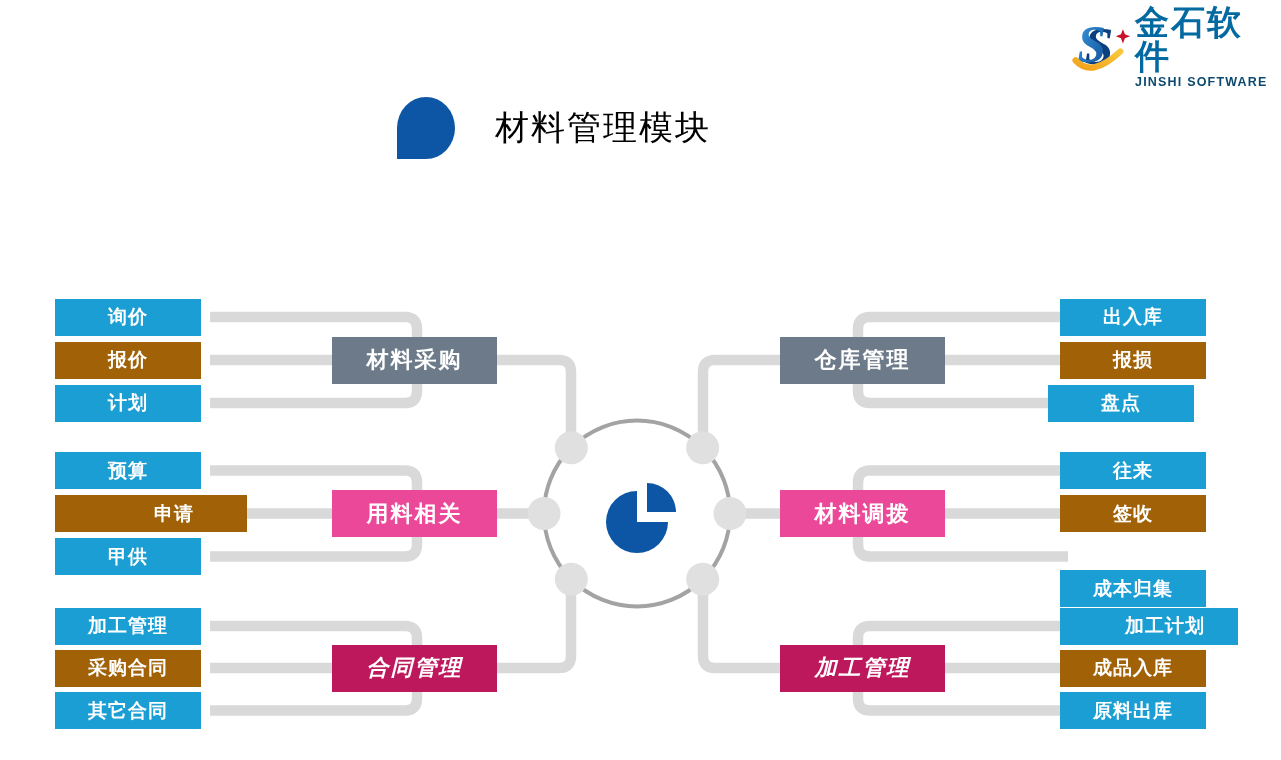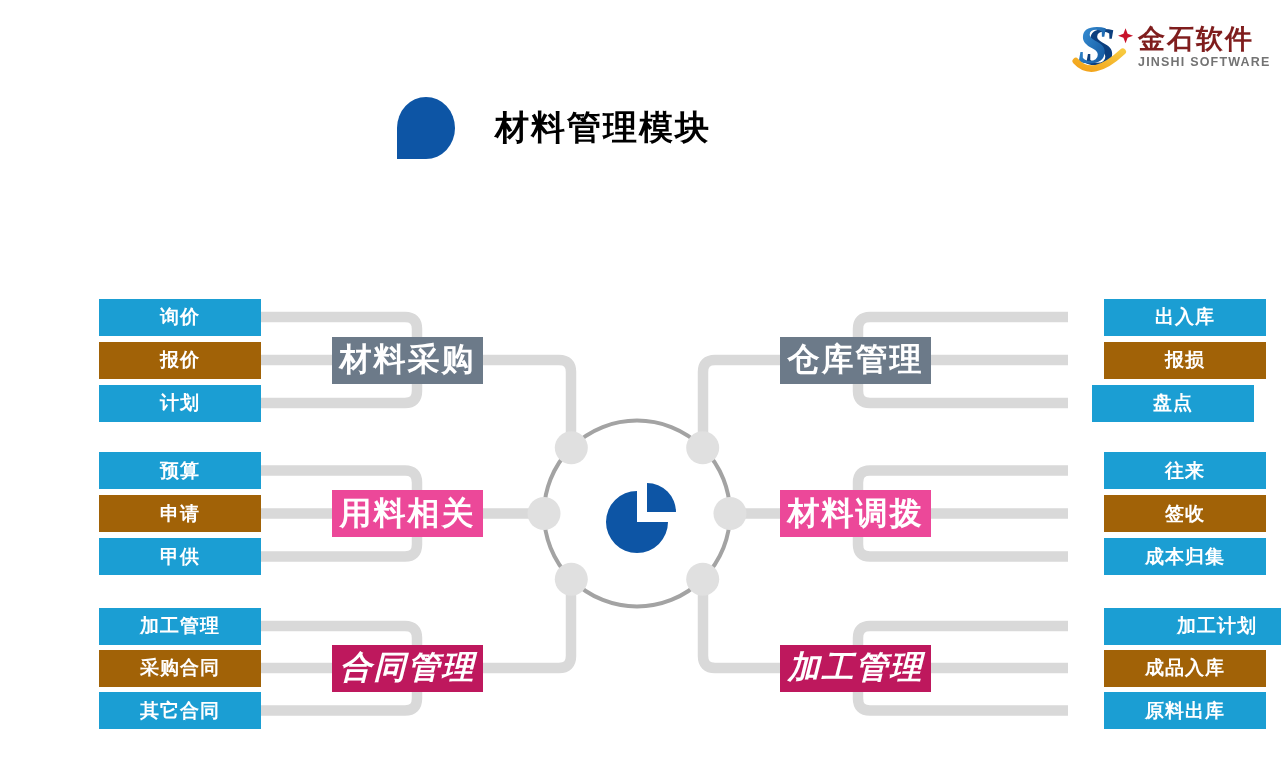--- a/index.html
+++ b/index.html
@@ -11,7 +11,7 @@
   
   .logo-wrap{left:1072px;top:14px;width:200px;height:66px;display:flex;align-items:center;}
   .logo-text{margin-left:4px;display:flex;flex-direction:column;line-height:1;}
-  .logo-cn{font-size:27px;font-weight:800;color:#7f1d1d;letter-spacing:2px;}
+  .logo-cn{font-size:34px;font-weight:800;color:#0369a1;letter-spacing:2px;}
   .logo-en{font-size:12.5px;font-weight:600;color:#737373;letter-spacing:1.2px;margin-top:3px;}
   
   .title-drop{left:397px;top:97px;width:58px;height:62px;background:#0d55a5;

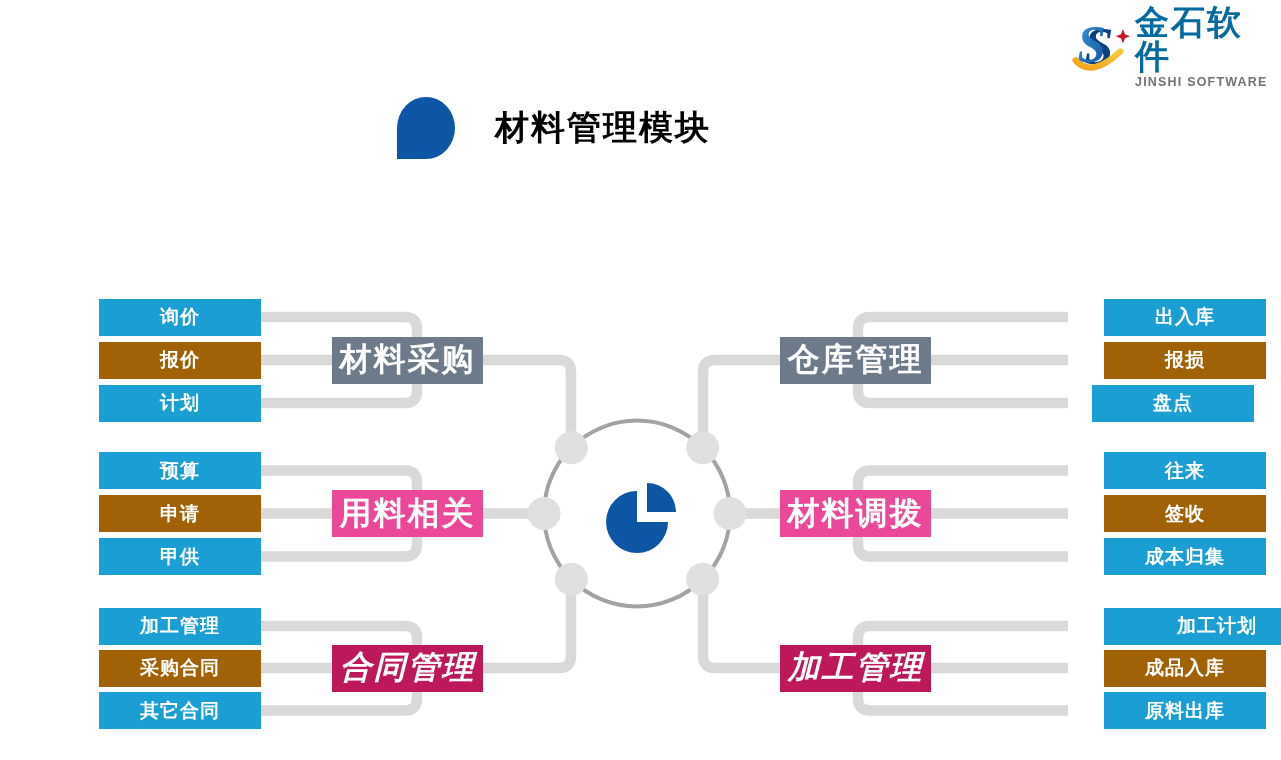--- a/index.html
+++ b/index.html
@@ -12,7 +12,7 @@
   .logo-wrap{left:1072px;top:14px;width:200px;height:66px;display:flex;align-items:center;}
   .logo-text{margin-left:4px;display:flex;flex-direction:column;line-height:1;}
   .logo-cn{font-size:34px;font-weight:800;color:#0369a1;letter-spacing:2px;}
-  .logo-en{font-size:12.5px;font-weight:600;color:#737373;letter-spacing:1.2px;margin-top:3px;}
+  .logo-en{font-size:12.5px;font-weight:600;color:#0c4a6e;letter-spacing:1.2px;margin-top:3px;}
   
   .title-drop{left:397px;top:97px;width:58px;height:62px;background:#0d55a5;
     border-radius:50% 50% 50% 0;}

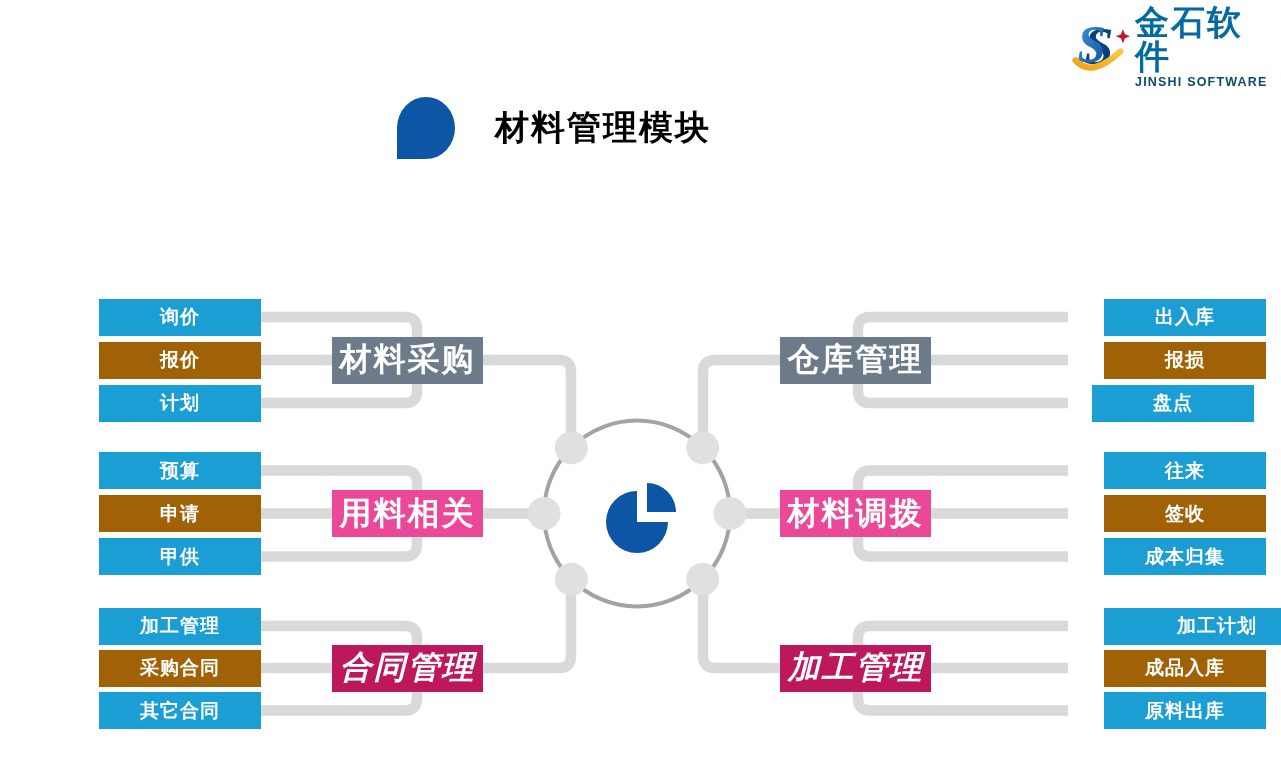--- a/index.html
+++ b/index.html
@@ -16,7 +16,7 @@
   
   .title-drop{left:397px;top:97px;width:58px;height:62px;background:#0d55a5;
     border-radius:50% 50% 50% 0;}
-  .page-title{left:495px;top:105px;font-size:34px;font-weight:700;color:#000;letter-spacing:2px;}
+  .page-title{left:495px;top:105px;font-size:34px;font-weight:400;color:#000;letter-spacing:2px;}
   
   .leaf{width:162px;height:37px;display:flex;align-items:center;justify-content:center;
     color:#fff;font-size:19px;font-weight:600;letter-spacing:1px;margin-left:44px;}

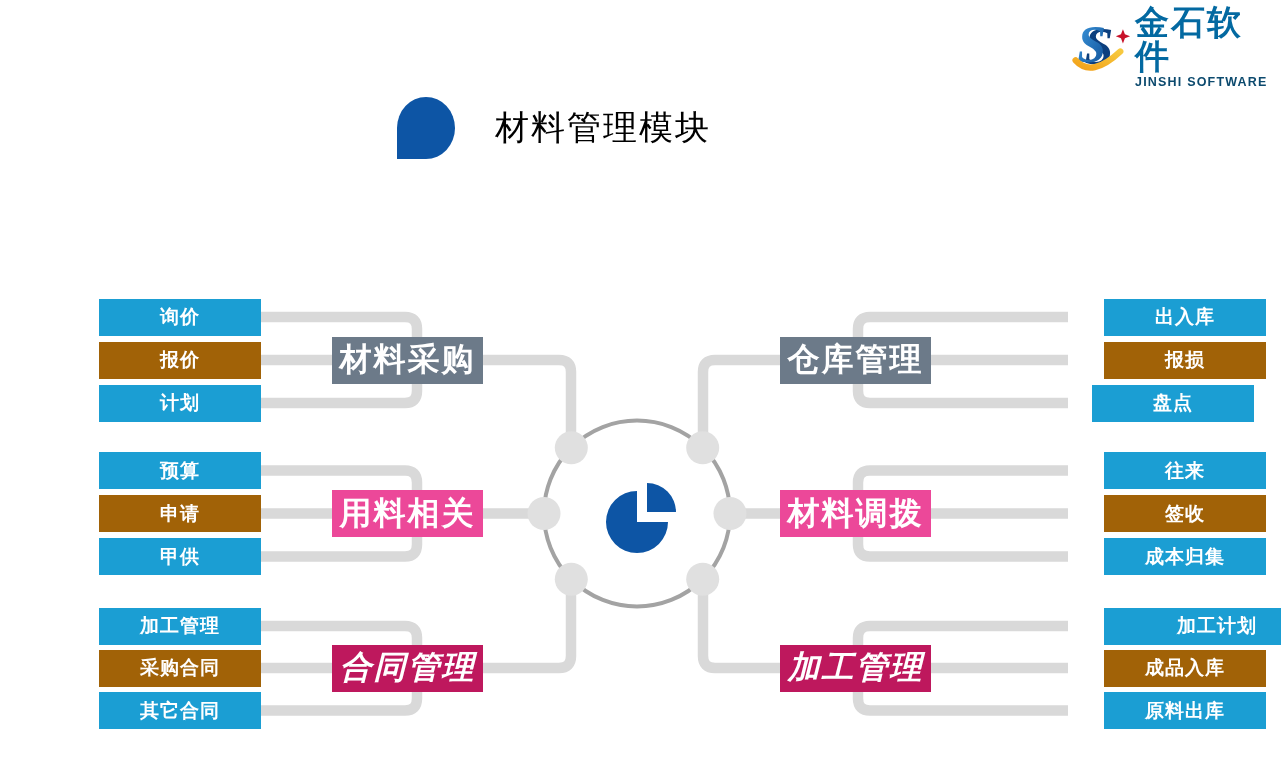--- a/index.html
+++ b/index.html
@@ -18,8 +18,8 @@
     border-radius:50% 50% 50% 0;}
   .page-title{left:495px;top:105px;font-size:34px;font-weight:400;color:#000;letter-spacing:2px;}
   
-  .leaf{width:162px;height:37px;display:flex;align-items:center;justify-content:center;
-    color:#fff;font-size:19px;font-weight:600;letter-spacing:1px;margin-left:44px;}
+  .leaf{width:146px;height:37px;display:flex;align-items:center;justify-content:center;
+    color:#fff;font-size:19px;font-weight:600;letter-spacing:1px;}
   .leaf.light{background:#1b9ed3;}
   .leaf.dark{background:#a16207;}
   .cat{width:151px;height:47px;display:flex;align-items:center;justify-content:center;

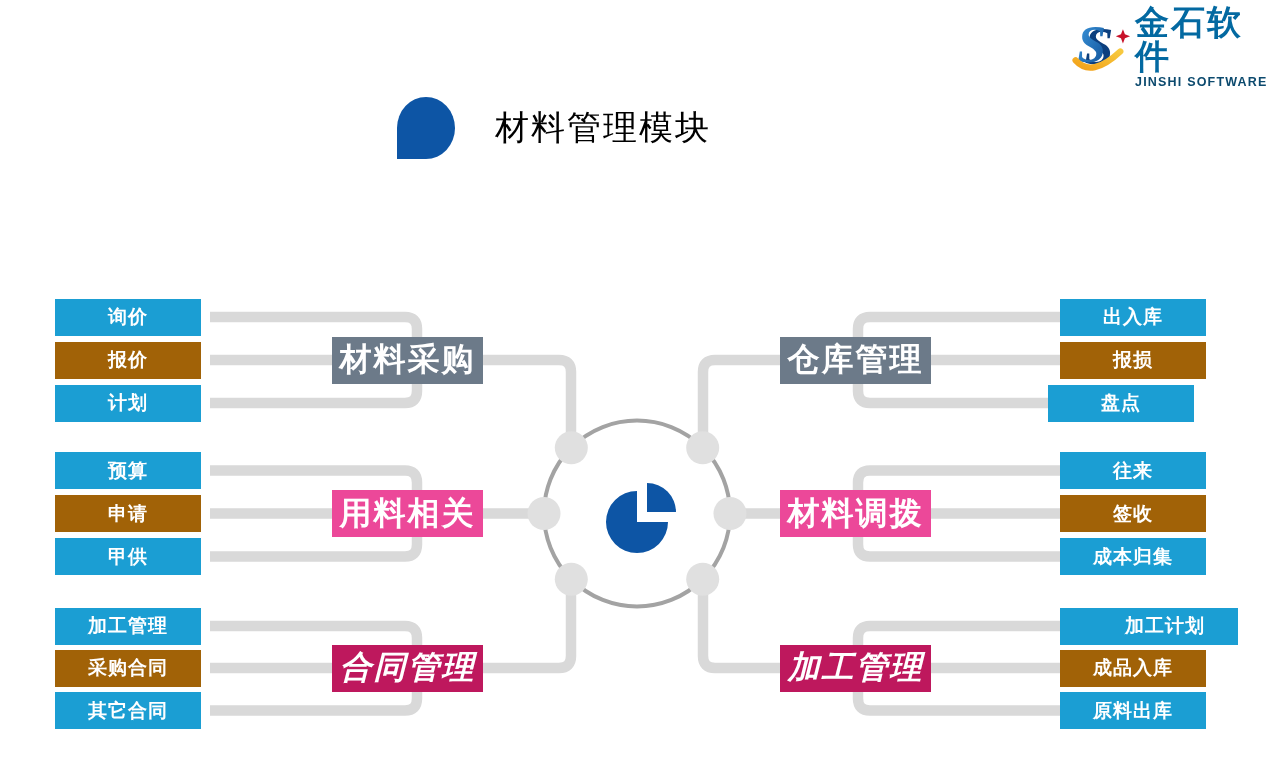--- a/index.html
+++ b/index.html
@@ -22,8 +22,8 @@
     color:#fff;font-size:19px;font-weight:600;letter-spacing:1px;}
   .leaf.light{background:#1b9ed3;}
   .leaf.dark{background:#a16207;}
-  .cat{width:151px;height:47px;display:flex;align-items:center;justify-content:center;
-    color:#fff;font-size:32px;font-weight:700;letter-spacing:2px;}
+  .cat{width:165px;height:47px;display:flex;align-items:center;justify-content:center;
+    color:#fff;font-size:22px;font-weight:700;letter-spacing:2px;}
   .cat.gray{background:#6c7a89;}
   .cat.blue{background:#ec4899;}
   .cat.light-blue{background:#be185d;font-style:italic;}

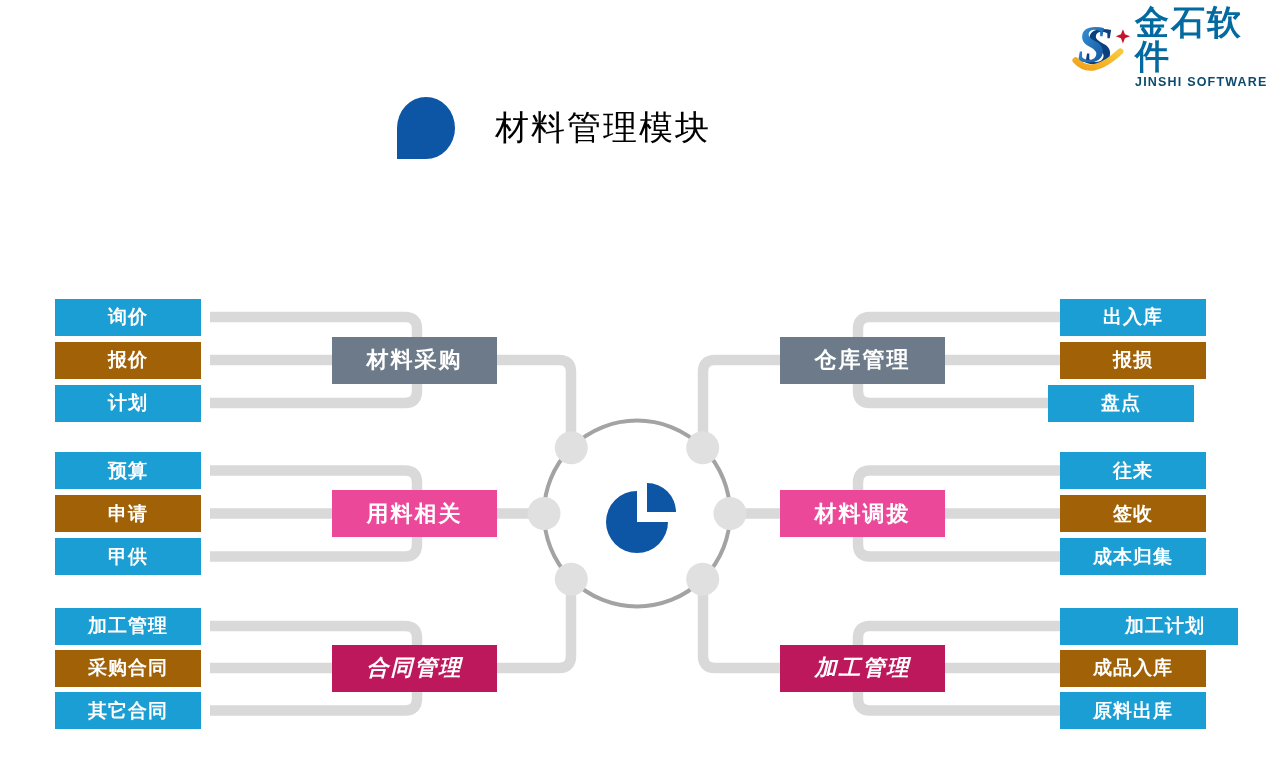--- a/index.html
+++ b/index.html
@@ -106,7 +106,7 @@
 <div class="abs leaf light" style="left:55px;top:384.5px;">计划</div>
 
 <div class="abs leaf light" style="left:55px;top:452px;">预算</div>
-<div class="abs leaf dark" style="left:55px;top:495px;">申请</div>
+<div class="abs leaf dark" style="left:55px;top:495px;padding-left:46px;">申请</div>
 <div class="abs leaf light" style="left:55px;top:538px;">甲供</div>
 
 <div class="abs leaf light" style="left:55px;top:607.5px;">加工管理</div>

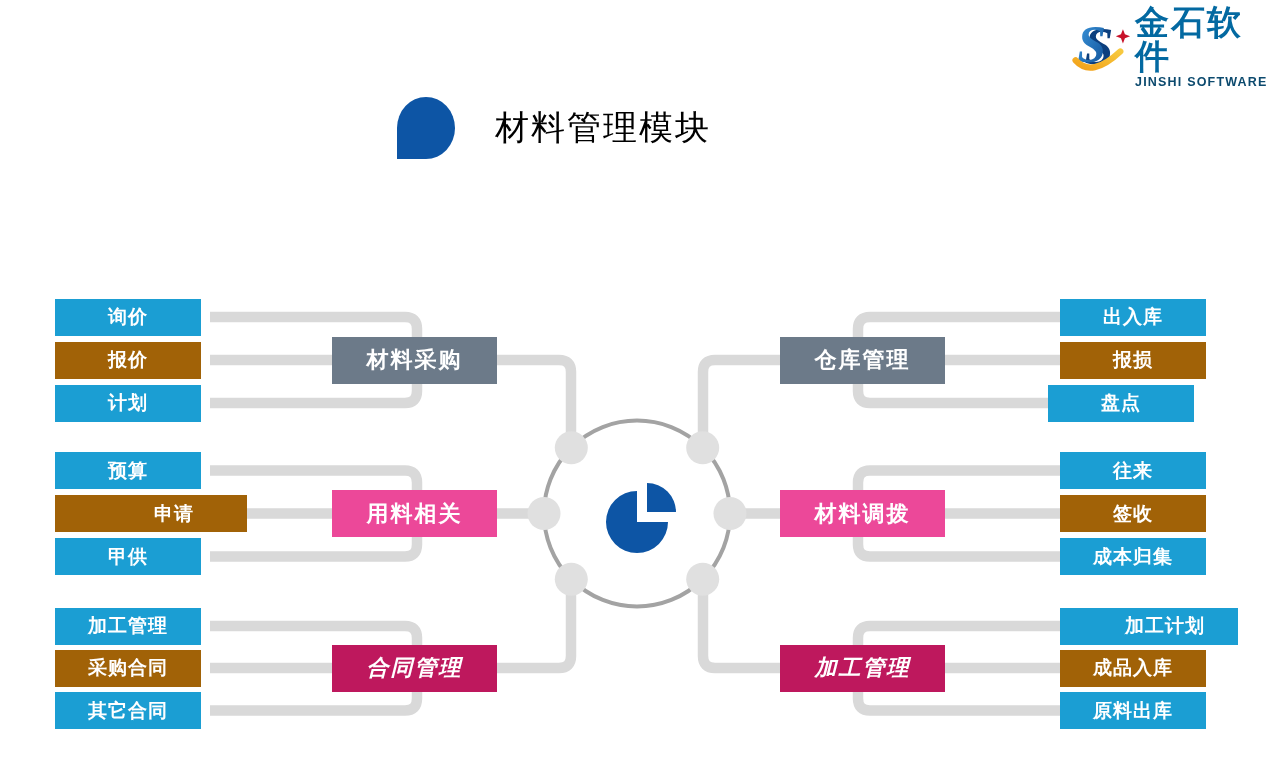--- a/index.html
+++ b/index.html
@@ -119,7 +119,7 @@
 
 <div class="abs leaf light" style="left:1060px;top:452px;">往来</div>
 <div class="abs leaf dark" style="left:1060px;top:495px;">签收</div>
-<div class="abs leaf light" style="left:1060px;top:538px;font-family:Liberation Mono, monospace;">成本归集</div>
+<div class="abs leaf light" style="left:1060px;top:570px;font-family:Liberation Mono, monospace;">成本归集</div>
 
 <div class="abs leaf light" style="left:1060px;top:607.5px;padding-left:32px;">加工计划</div>
 <div class="abs leaf dark" style="left:1060px;top:649.5px;">成品入库</div>

